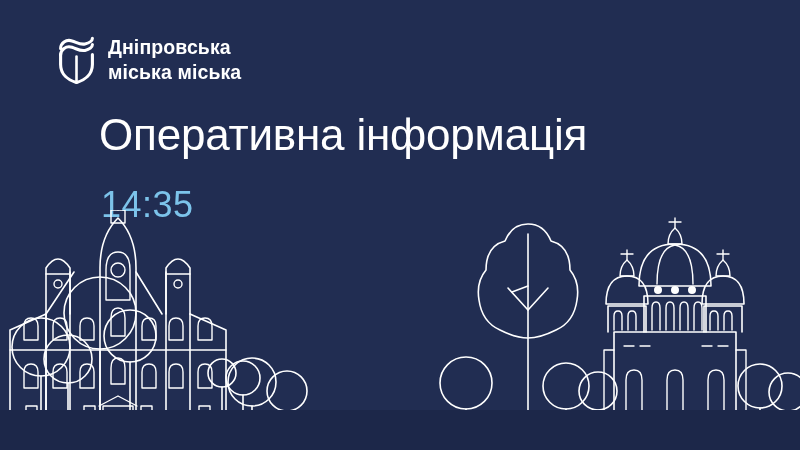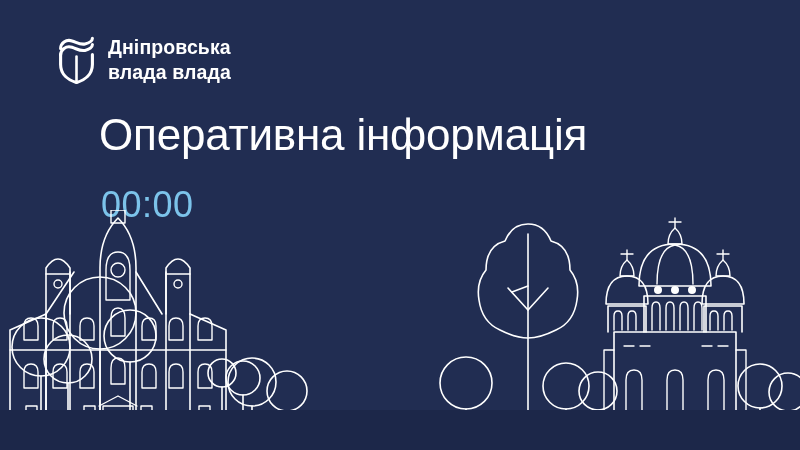--- a/index.html
+++ b/index.html
@@ -117,7 +117,7 @@
     </svg>
     <div id="logo-text">
       <div class="logo-line">Дніпровська</div>
-      <div class="logo-line">влада влада</div>
+      <div class="logo-line">міська міська</div>
     </div>
   </div>
 

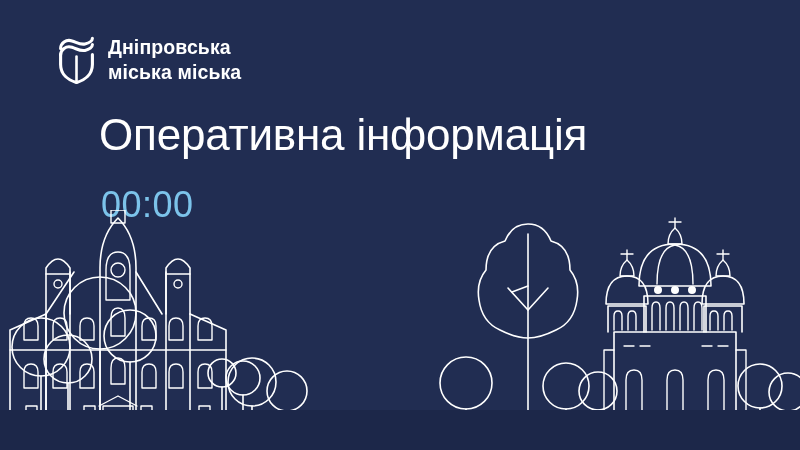--- a/index.html
+++ b/index.html
@@ -122,7 +122,7 @@
   </div>
 
   <div id="headline">Оперативна інформація</div>
-  <div id="time-label">00:00</div>
+  <div id="time-label">14:35</div>
 
   <svg id="skyline" viewBox="0 0 800 200" aria-hidden="true">
 

